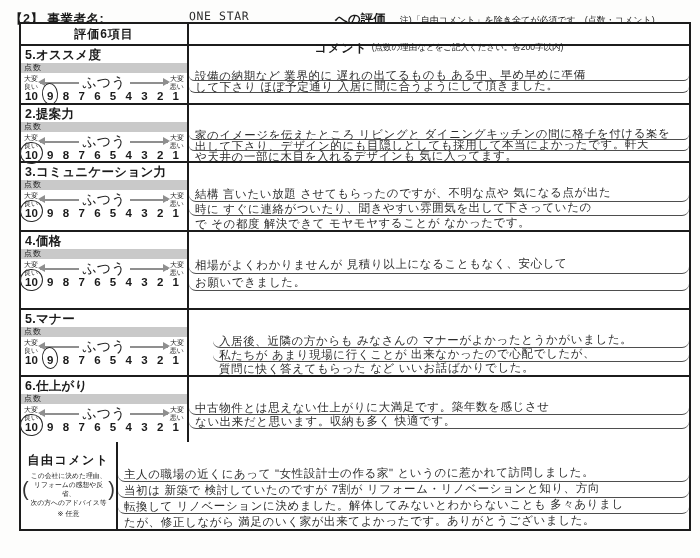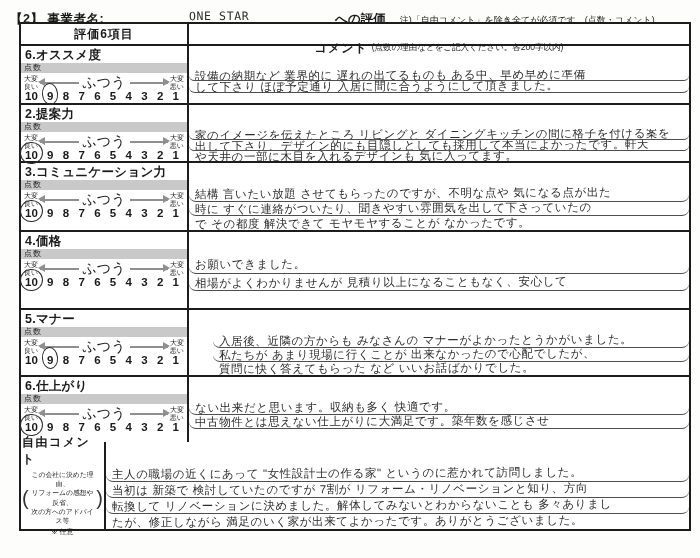--- a/index.html
+++ b/index.html
@@ -97,7 +97,7 @@
     <div id="rows">
   <div class="row item" style="height: 59px;">
     <div class="cell-left">
-      <div class="item-title">6.オススメ度</div>
+      <div class="item-title">5.オススメ度</div>
       <div class="tensu-band">点数</div>
       <div class="scale-labels">
         <span class="lab">

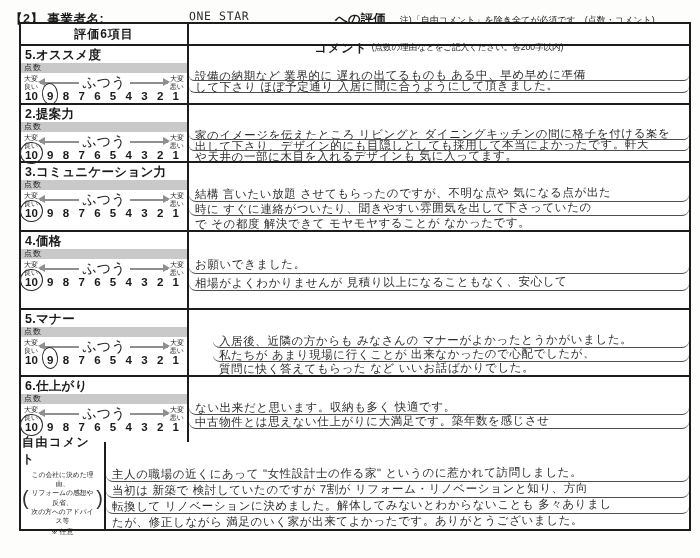--- a/index.html
+++ b/index.html
@@ -256,10 +256,10 @@
     </div>
     <div class="cell-right">
             <div class="c-line">
+              <span class="hand">相場がよくわかりませんが 見積り以上になることもなく、安心して</span>
+            </div>
+            <div class="c-line">
               <span class="hand">お願いできました。</span>
-            </div>
-            <div class="c-line">
-              <span class="hand">相場がよくわかりませんが 見積り以上になることもなく、安心して</span>
             </div>
             <div class="c-line">
               <span class="hand"></span>

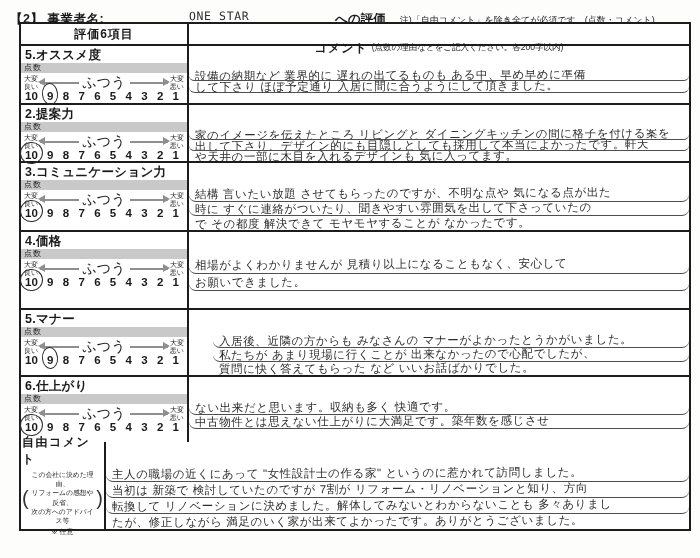--- a/index.html
+++ b/index.html
@@ -342,10 +342,10 @@
     </div>
     <div class="cell-right">
             <div class="c-line">
+              <span class="hand">中古物件とは思えない仕上がりに大満足です。築年数を感じさせ</span>
+            </div>
+            <div class="c-line">
               <span class="hand">ない出来だと思います。収納も多く 快適です。</span>
-            </div>
-            <div class="c-line">
-              <span class="hand">中古物件とは思えない仕上がりに大満足です。築年数を感じさせ</span>
             </div>
             <div class="c-line">
               <span class="hand"></span>

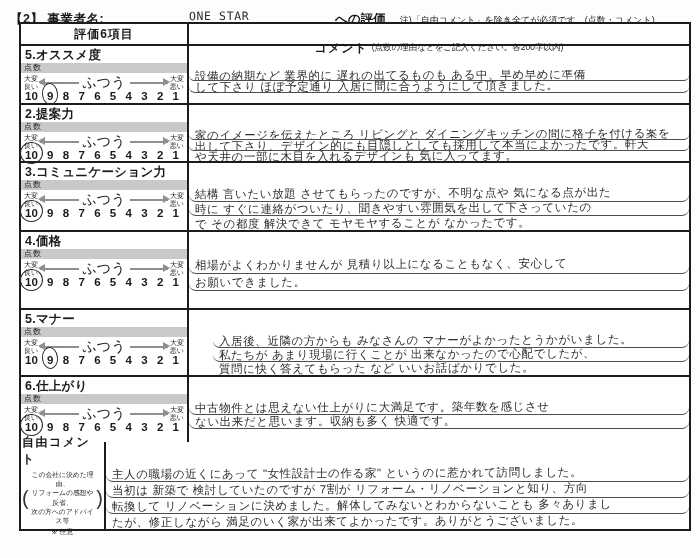--- a/index.html
+++ b/index.html
@@ -59,7 +59,7 @@
         font-weight:500;transform:rotate(-.3deg);}
 
   
-  .free .cell-left{width:85px;justify-content:center;align-items:center;padding:2px 1px;}
+  .free .cell-left{width:97px;justify-content:center;align-items:center;padding:2px 1px;}
   .free-title{font-size:12px;font-weight:bold;letter-spacing:1.5px;margin-bottom:2px;}
   .free-note{display:flex;align-items:center;}
   .paren{font-size:20px;font-weight:300;color:#333;line-height:1;}

